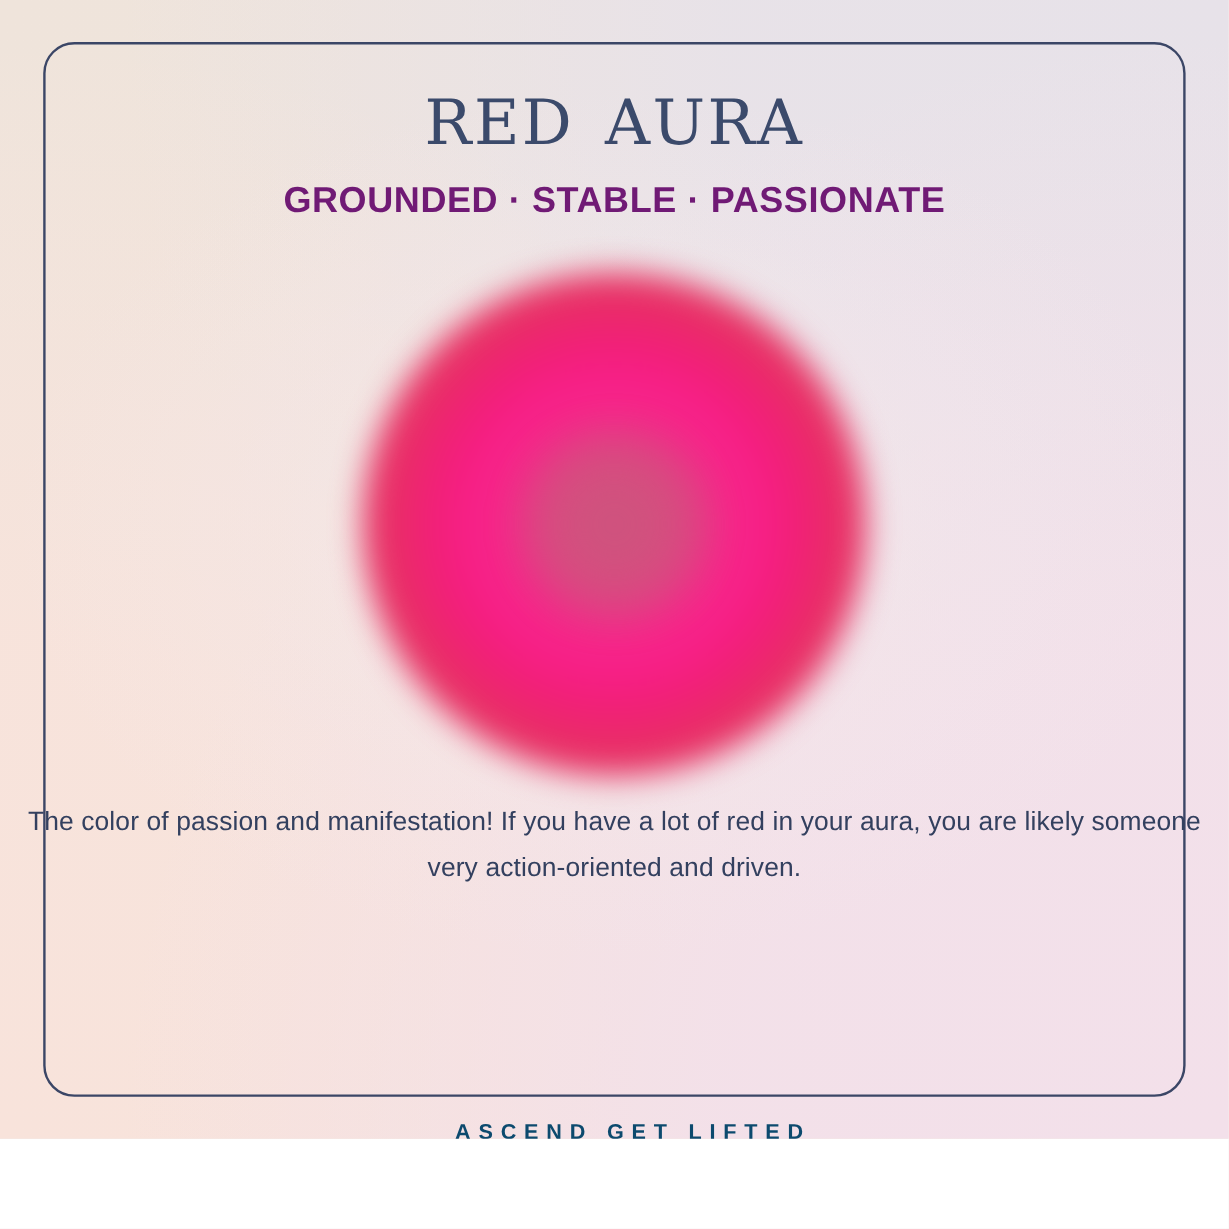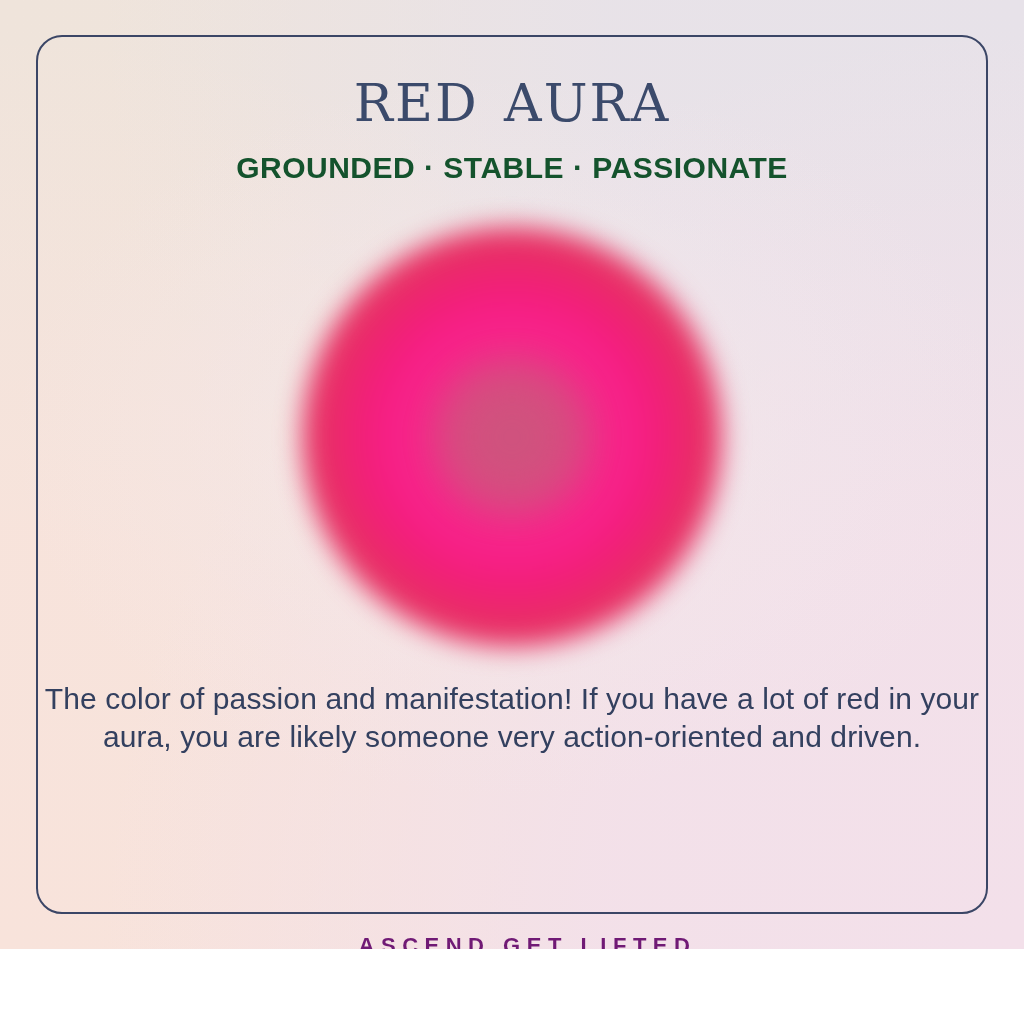--- a/index.html
+++ b/index.html
@@ -99,7 +99,7 @@
     line-height: 1.2;
     font-weight: 700;
     letter-spacing: 0.5px;
-    color: #14532d;
+    color: #701a75;
   }
 
   

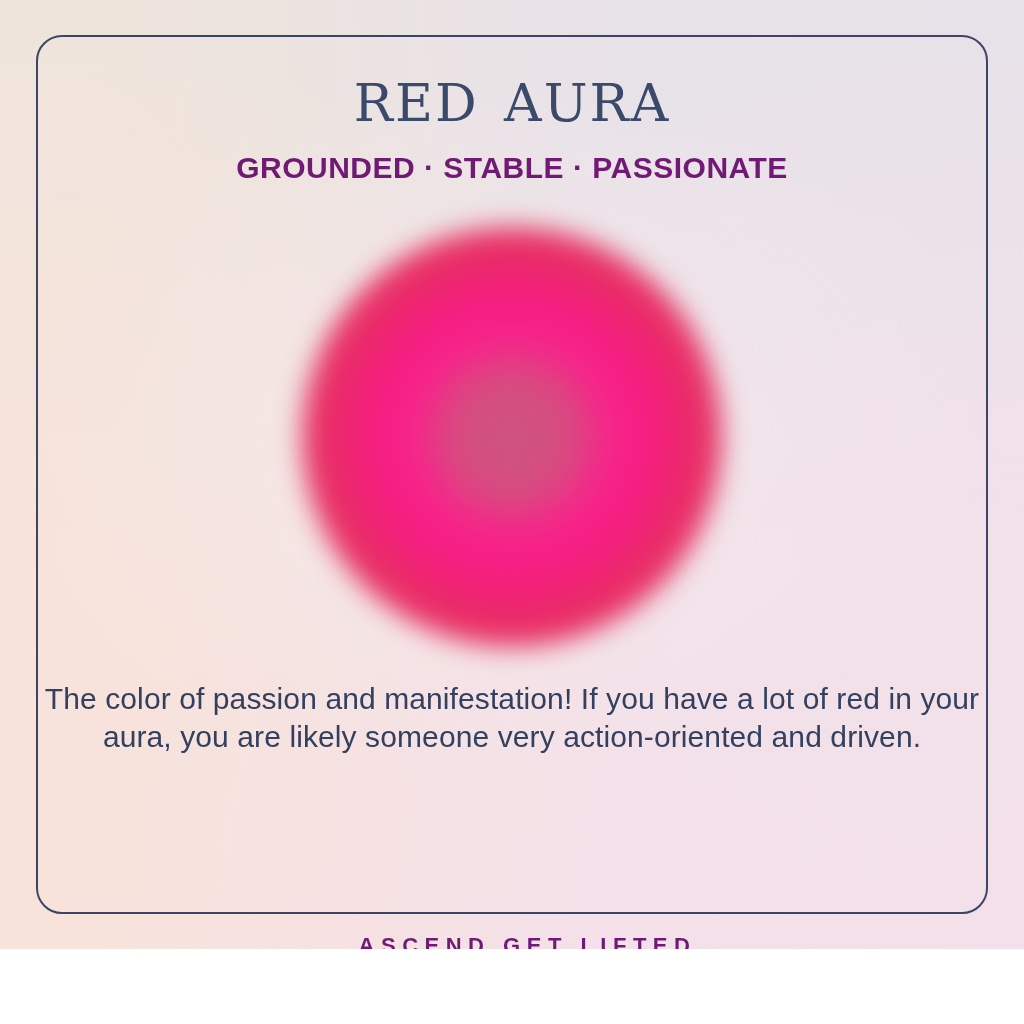--- a/index.html
+++ b/index.html
@@ -159,9 +159,9 @@
     color: #33405f;
   }
   .body-copy p {
-    margin: 14px;
-    font-family: "Liberation Sans", sans-serif;
-    font-size: 30px;
+    margin: 0;
+    font-family: "Liberation Sans", sans-serif;
+    font-size: 22px;
     line-height: 38px;
     font-weight: 400;
     letter-spacing: 0.1px;

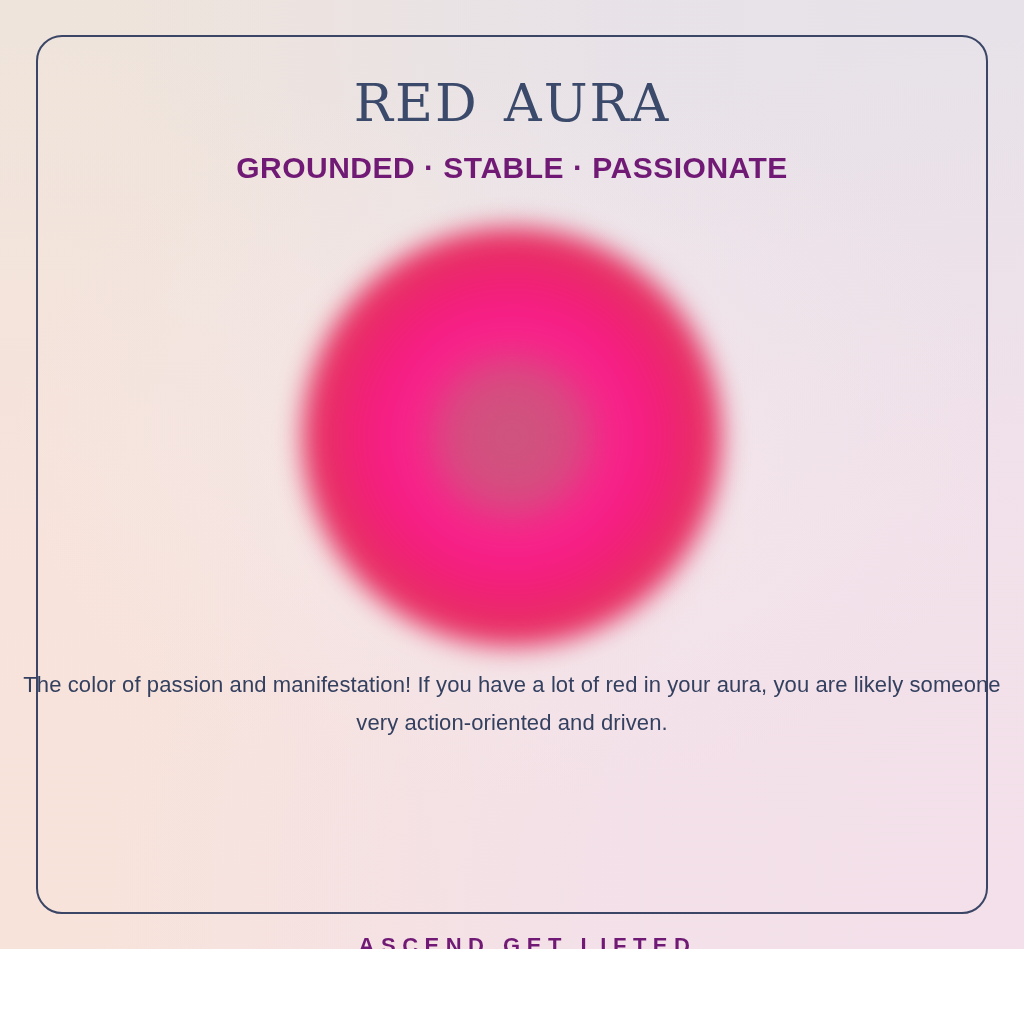--- a/index.html
+++ b/index.html
@@ -179,10 +179,10 @@
     right: 0;
     text-align: center;
     font-family: "Liberation Sans", sans-serif;
-    font-size: 22px;
+    font-size: 18px;
     font-weight: 700;
     letter-spacing: 6.5px;
-    color: #701a75;
+    color: #0c4a6e;
     padding-left: 31px;
   }
 </style>

